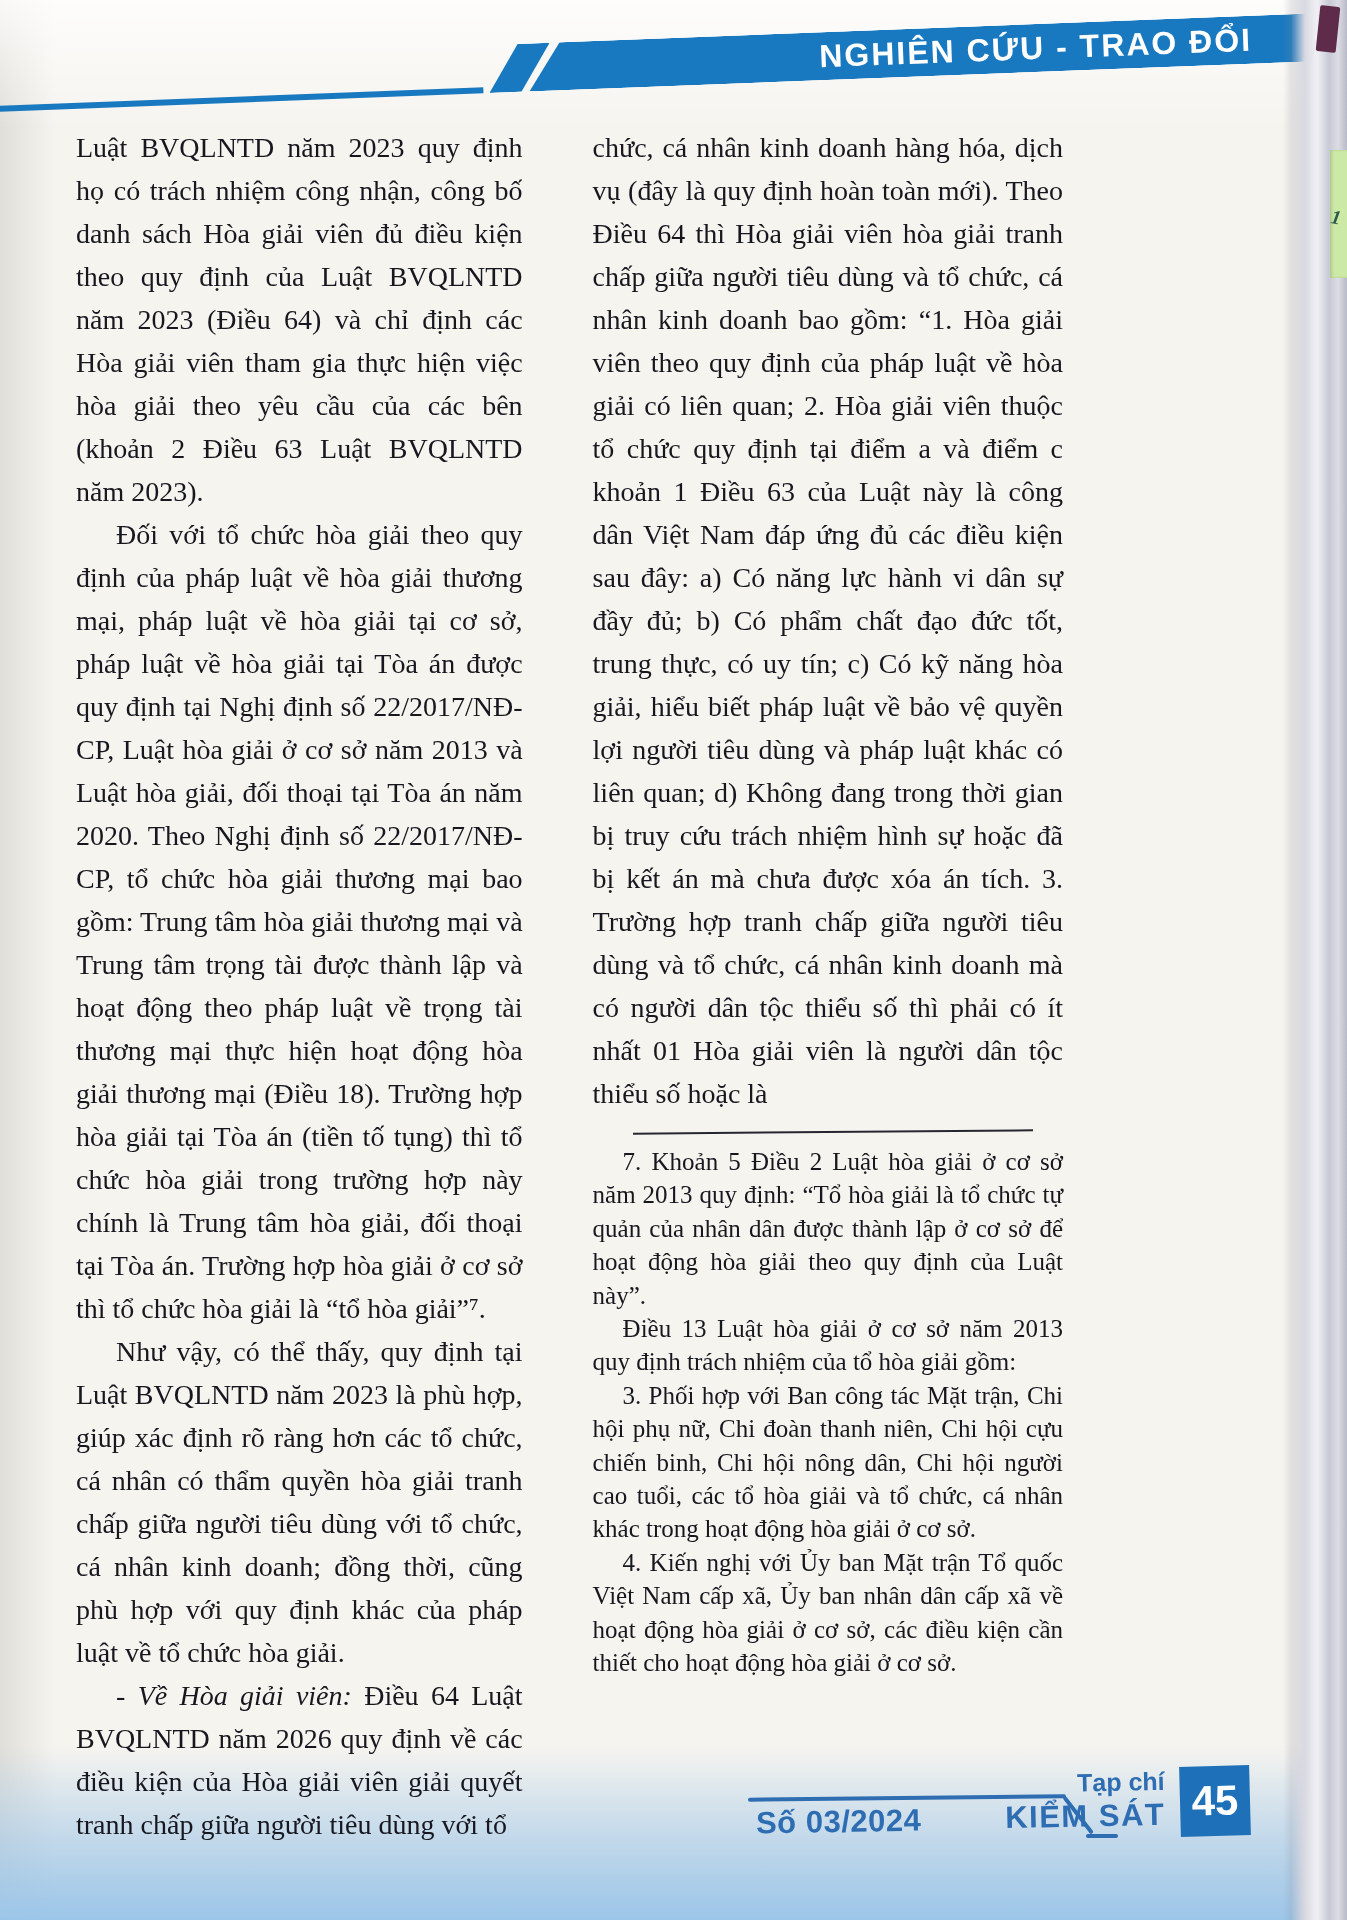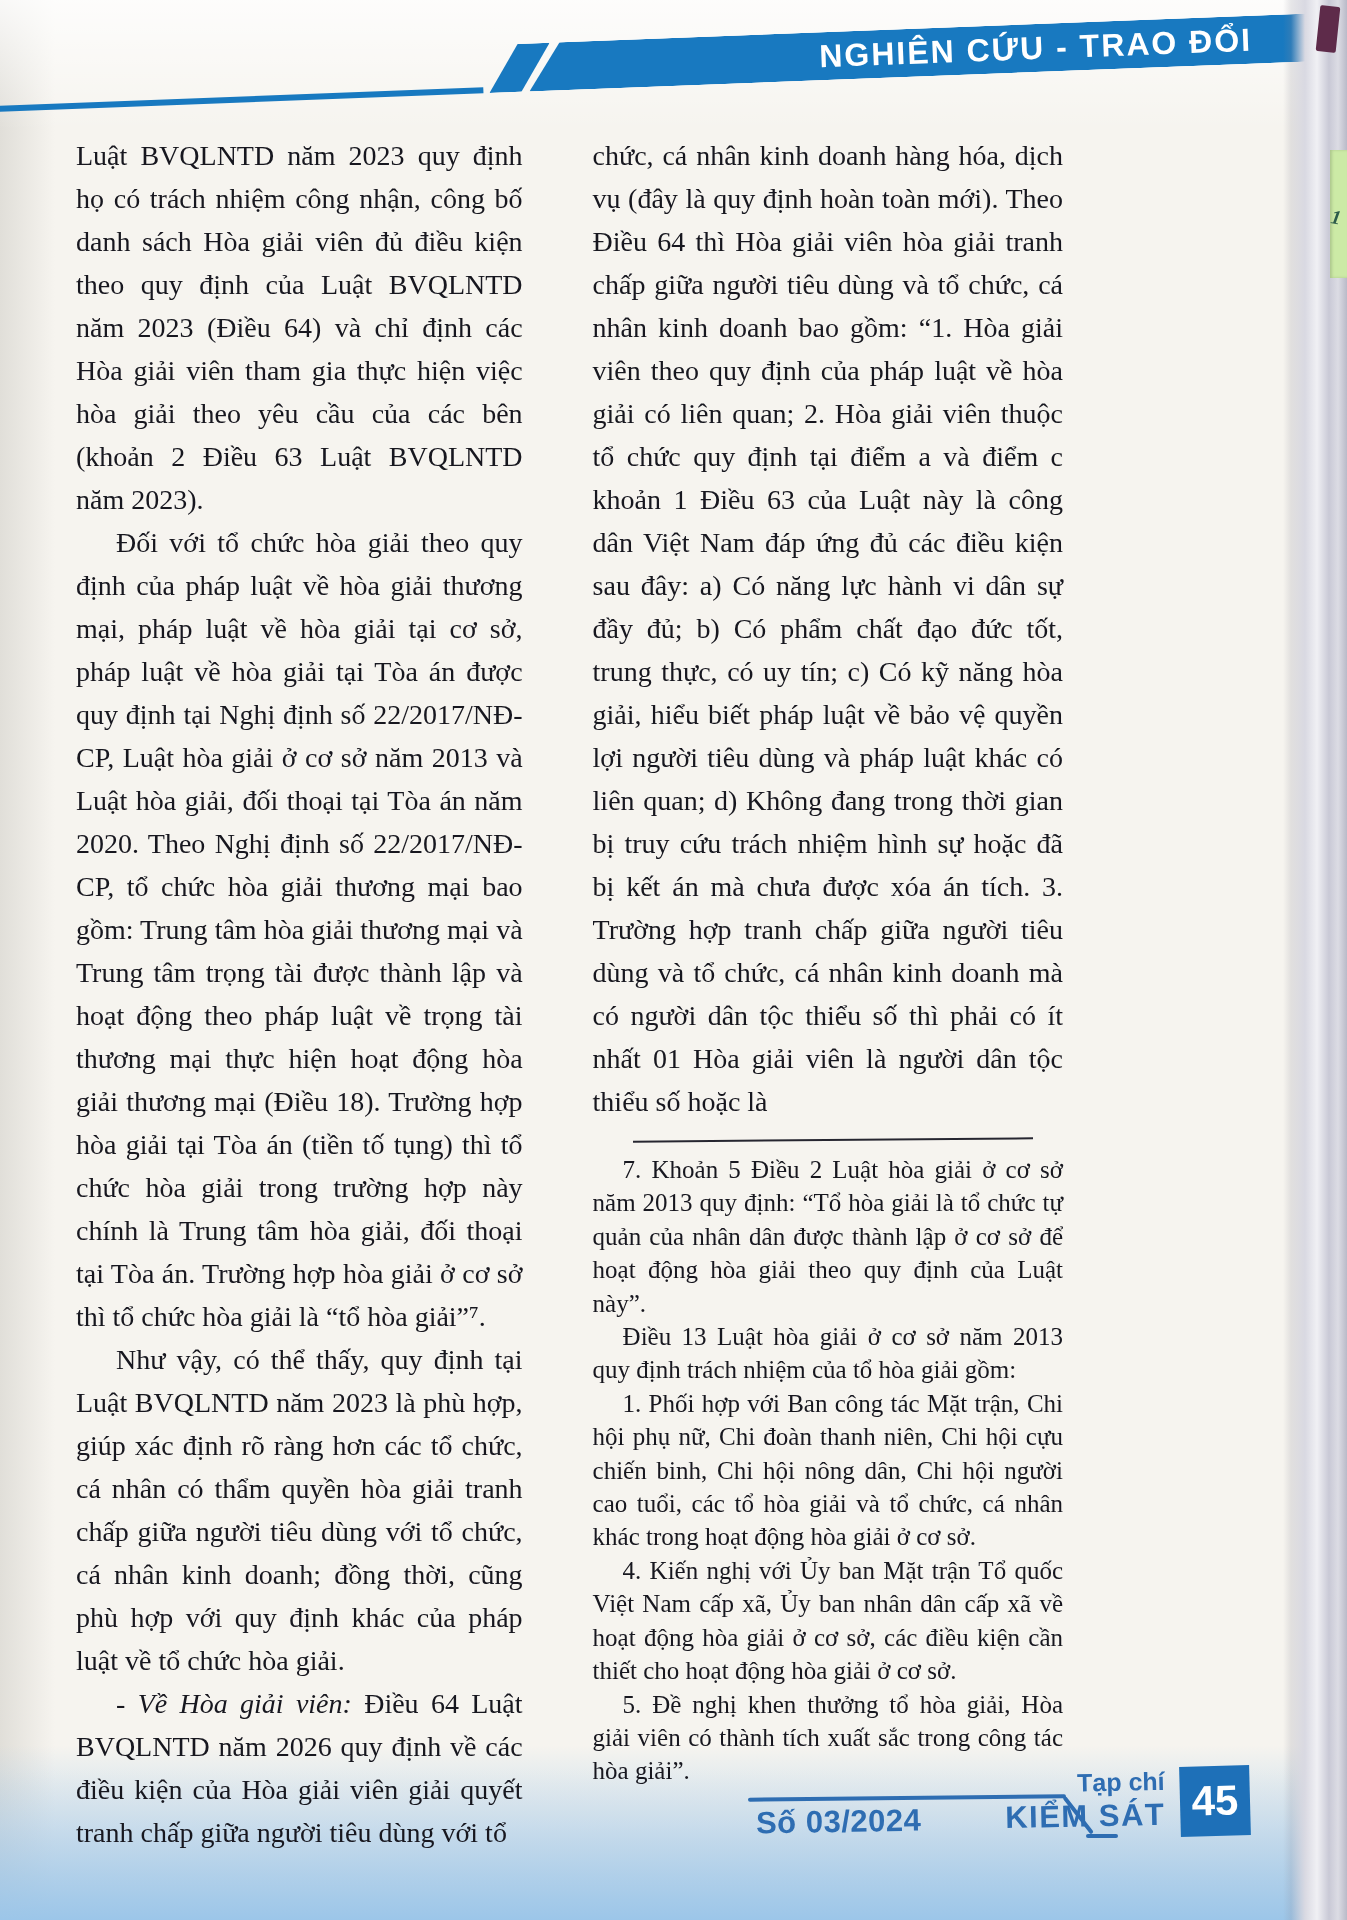--- a/index.html
+++ b/index.html
@@ -42,7 +42,7 @@
 
   
   .columns {
-    position:absolute; left:76px; top:134px; width:987px; z-index:2;
+    position:absolute; left:76px; top:126px; width:987px; z-index:2;
     display:flex; gap:26px; text-align:justify;
   }
   .col-left  { width:468px; }

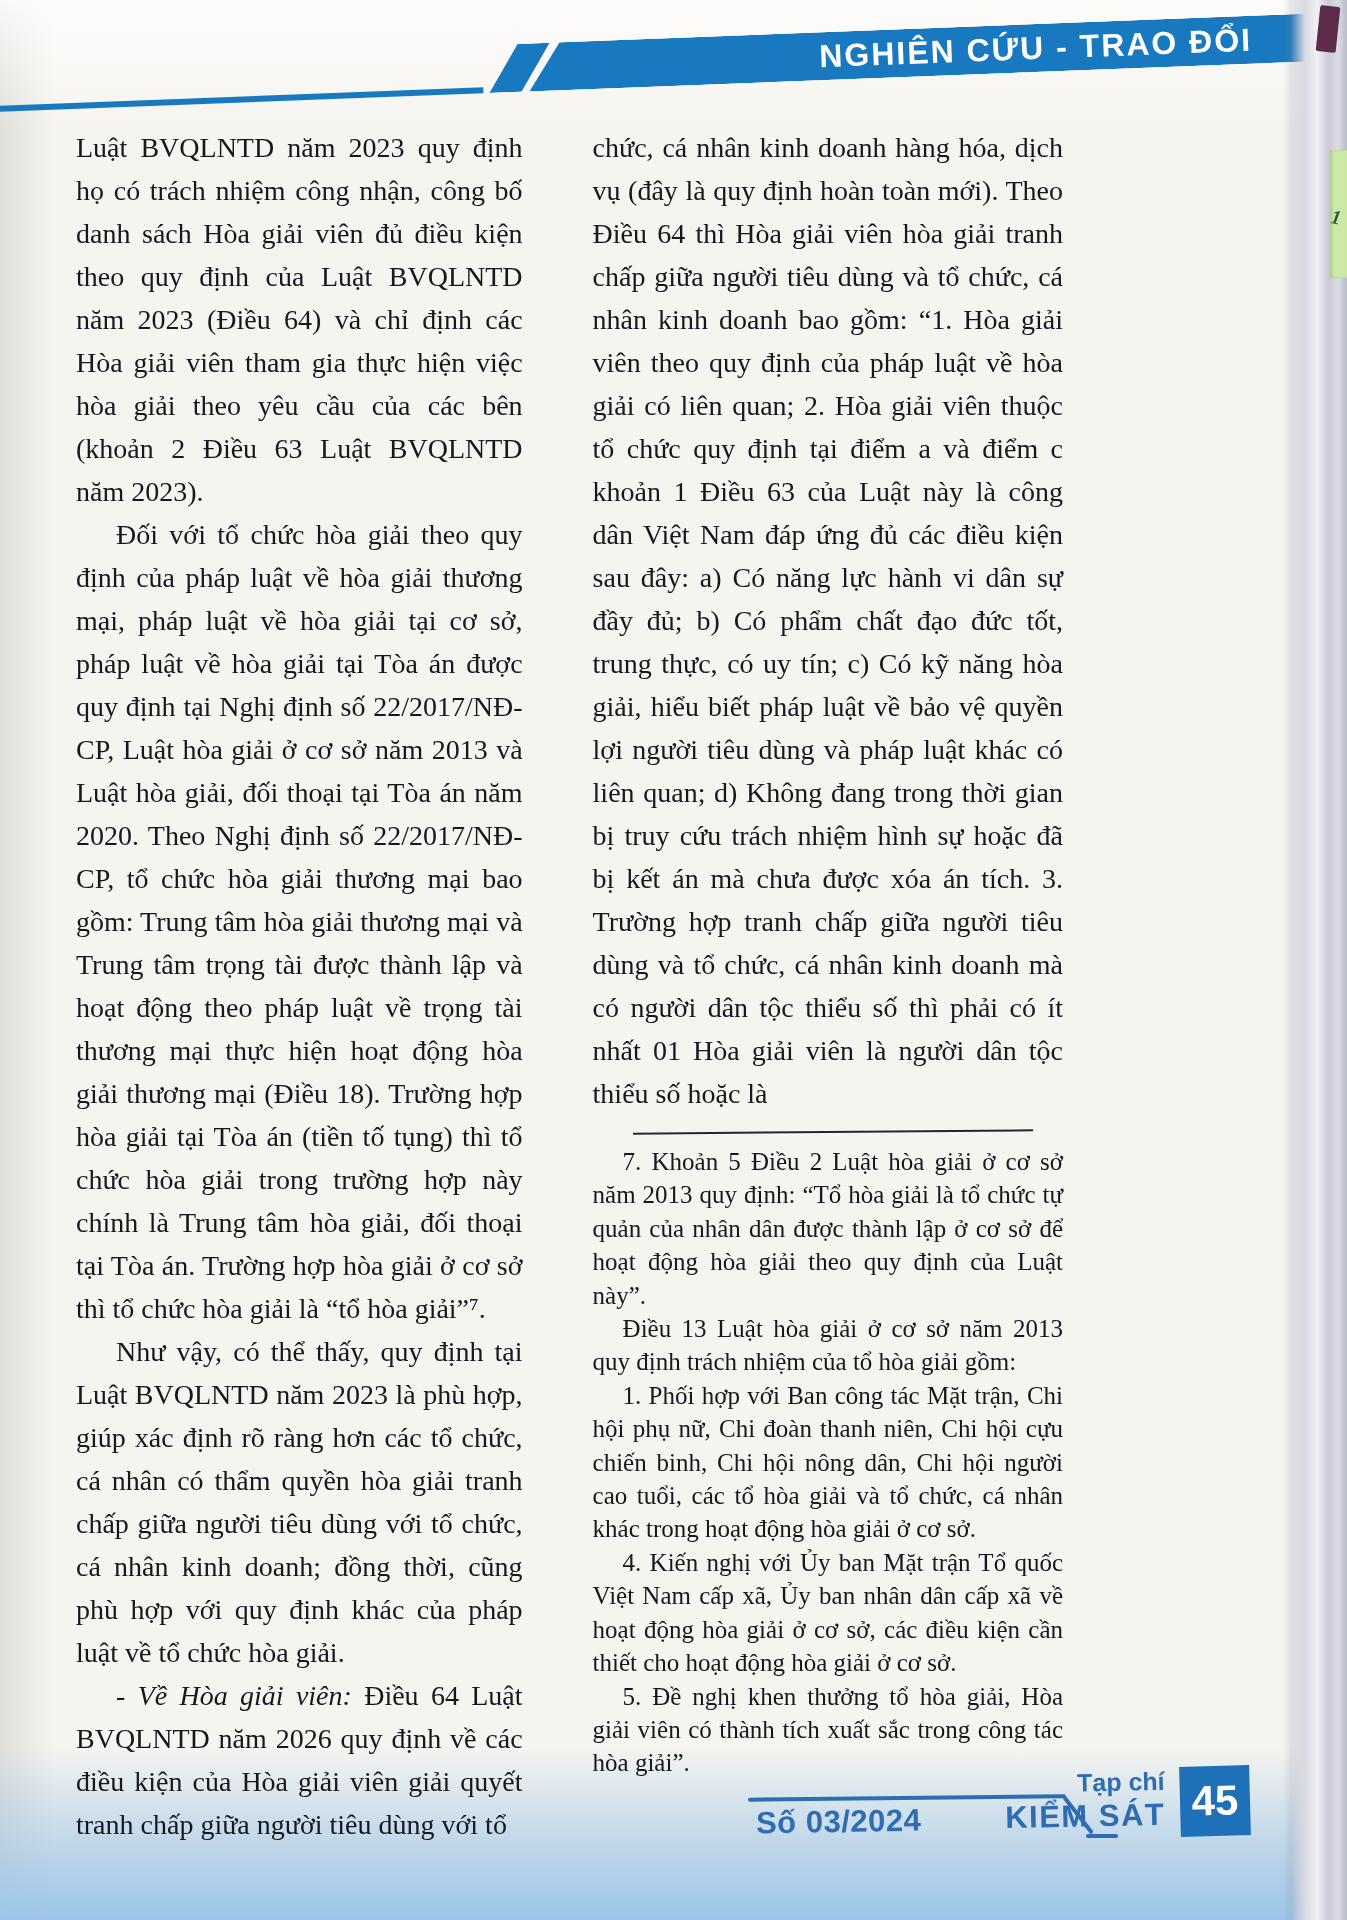--- a/index.html
+++ b/index.html
@@ -145,7 +145,7 @@
       <div class="footnotes">
         <p>7. Khoản 5 Điều 2 Luật hòa giải ở cơ sở năm 2013 quy định: “Tổ hòa giải là tổ chức tự quản của nhân dân được thành lập ở cơ sở để hoạt động hòa giải theo quy định của Luật này”.</p>
         <p>Điều 13 Luật hòa giải ở cơ sở năm 2013 quy định trách nhiệm của tổ hòa giải gồm:</p>
-        <p>1. Phối hợp với Ban công tác Mặt trận, Chi hội phụ nữ, Chi đoàn thanh niên, Chi hội cựu chiến binh, Chi hội nông dân, Chi hội người cao tuổi, các tổ hòa giải và tổ chức, cá nhân khác trong hoạt động hòa giải ở cơ sở.</p>
+        <p>3. Phối hợp với Ban công tác Mặt trận, Chi hội phụ nữ, Chi đoàn thanh niên, Chi hội cựu chiến binh, Chi hội nông dân, Chi hội người cao tuổi, các tổ hòa giải và tổ chức, cá nhân khác trong hoạt động hòa giải ở cơ sở.</p>
         <p>4. Kiến nghị với Ủy ban Mặt trận Tổ quốc Việt Nam cấp xã, Ủy ban nhân dân cấp xã về hoạt động hòa giải ở cơ sở, các điều kiện cần thiết cho hoạt động hòa giải ở cơ sở.</p>
         <p>5. Đề nghị khen thưởng tổ hòa giải, Hòa giải viên có thành tích xuất sắc trong công tác hòa giải”.</p>
       </div>

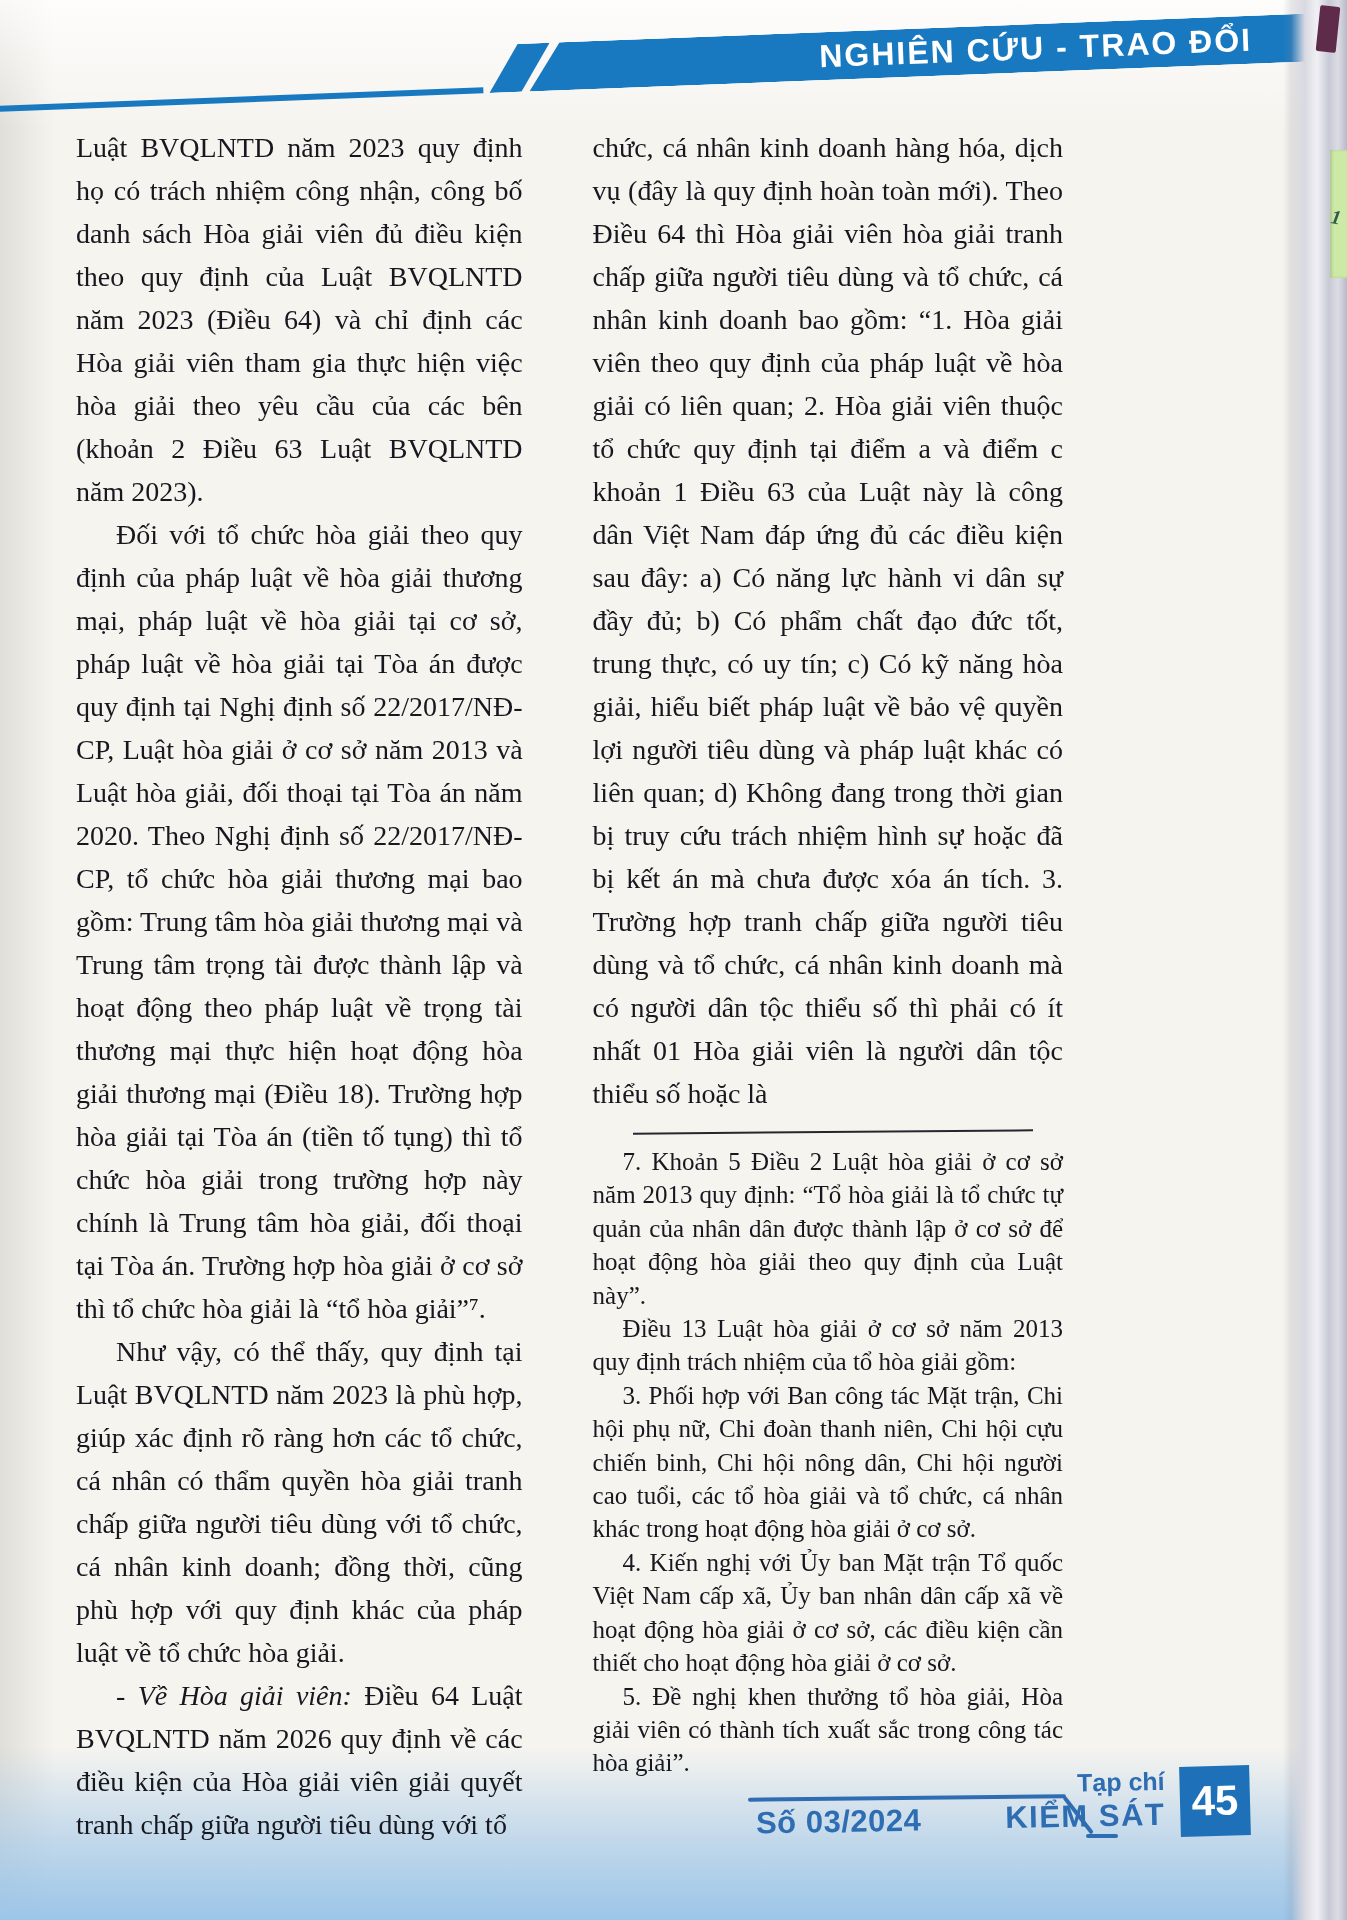--- a/index.html
+++ b/index.html
@@ -147,7 +147,6 @@
         <p>Điều 13 Luật hòa giải ở cơ sở năm 2013 quy định trách nhiệm của tổ hòa giải gồm:</p>
         <p>3. Phối hợp với Ban công tác Mặt trận, Chi hội phụ nữ, Chi đoàn thanh niên, Chi hội cựu chiến binh, Chi hội nông dân, Chi hội người cao tuổi, các tổ hòa giải và tổ chức, cá nhân khác trong hoạt động hòa giải ở cơ sở.</p>
         <p>4. Kiến nghị với Ủy ban Mặt trận Tổ quốc Việt Nam cấp xã, Ủy ban nhân dân cấp xã về hoạt động hòa giải ở cơ sở, các điều kiện cần thiết cho hoạt động hòa giải ở cơ sở.</p>
-        <p>5. Đề nghị khen thưởng tổ hòa giải, Hòa giải viên có thành tích xuất sắc trong công tác hòa giải”.</p>
       </div>
     </div>
   </div>

